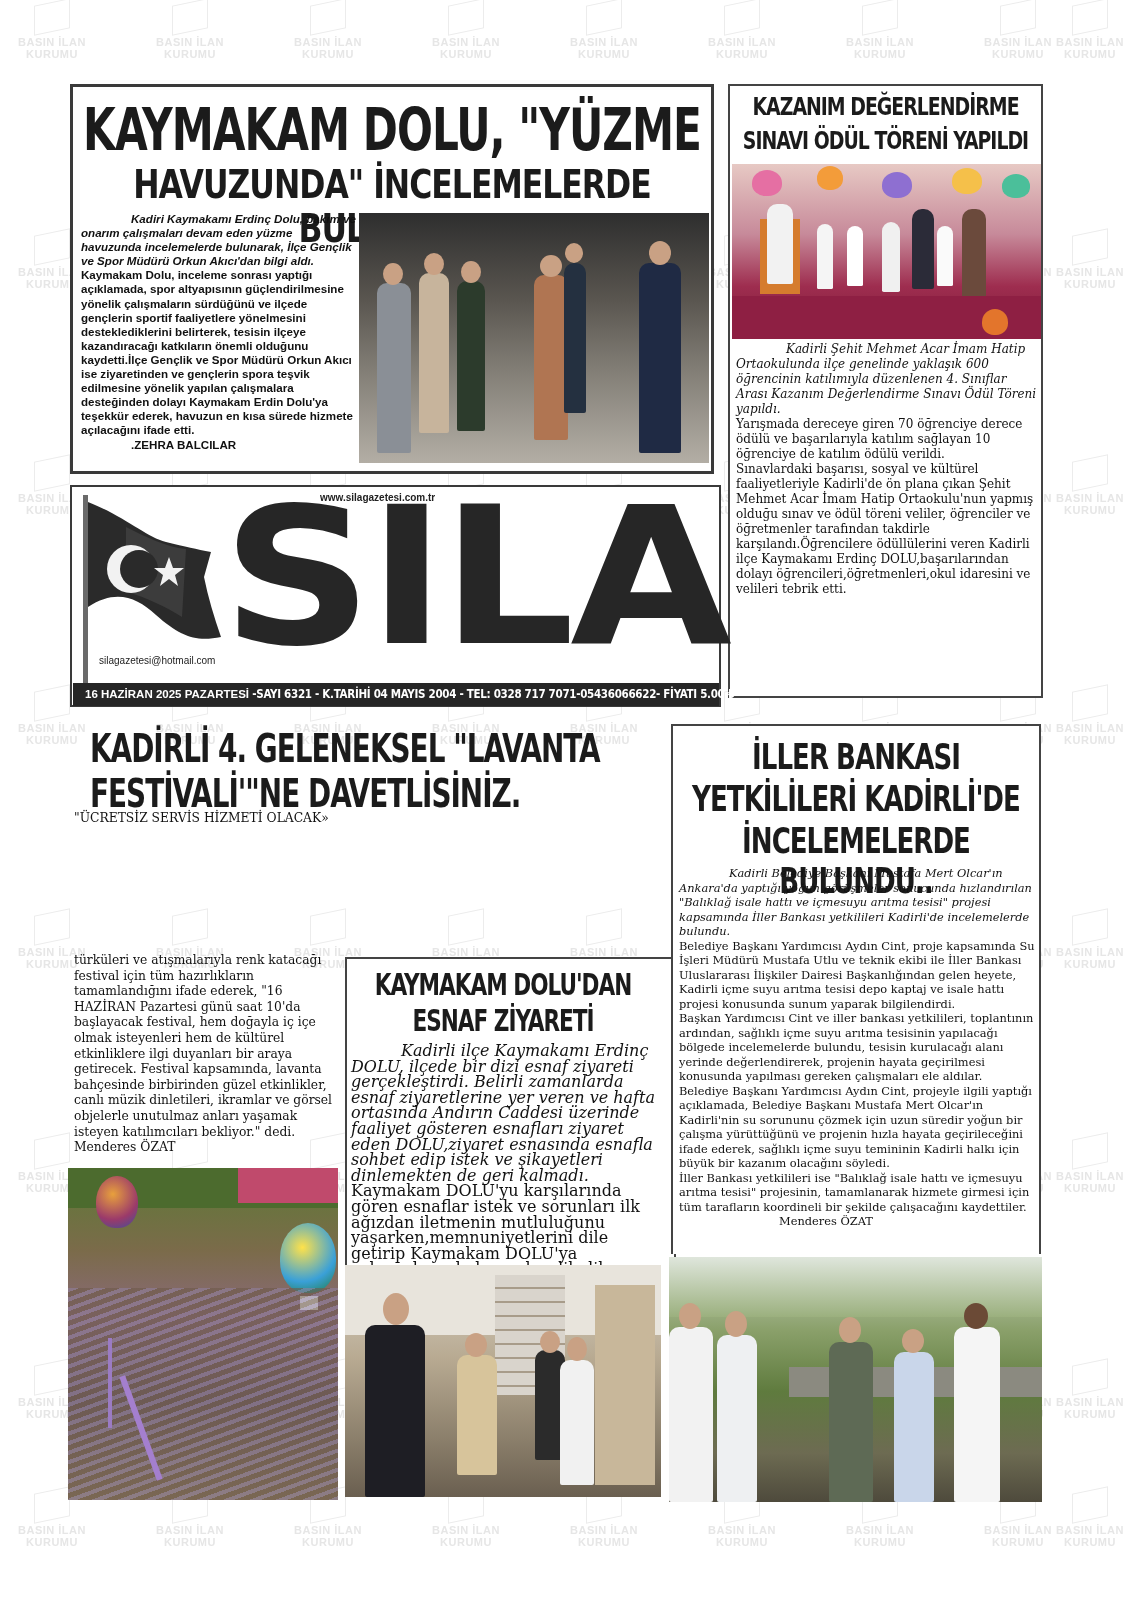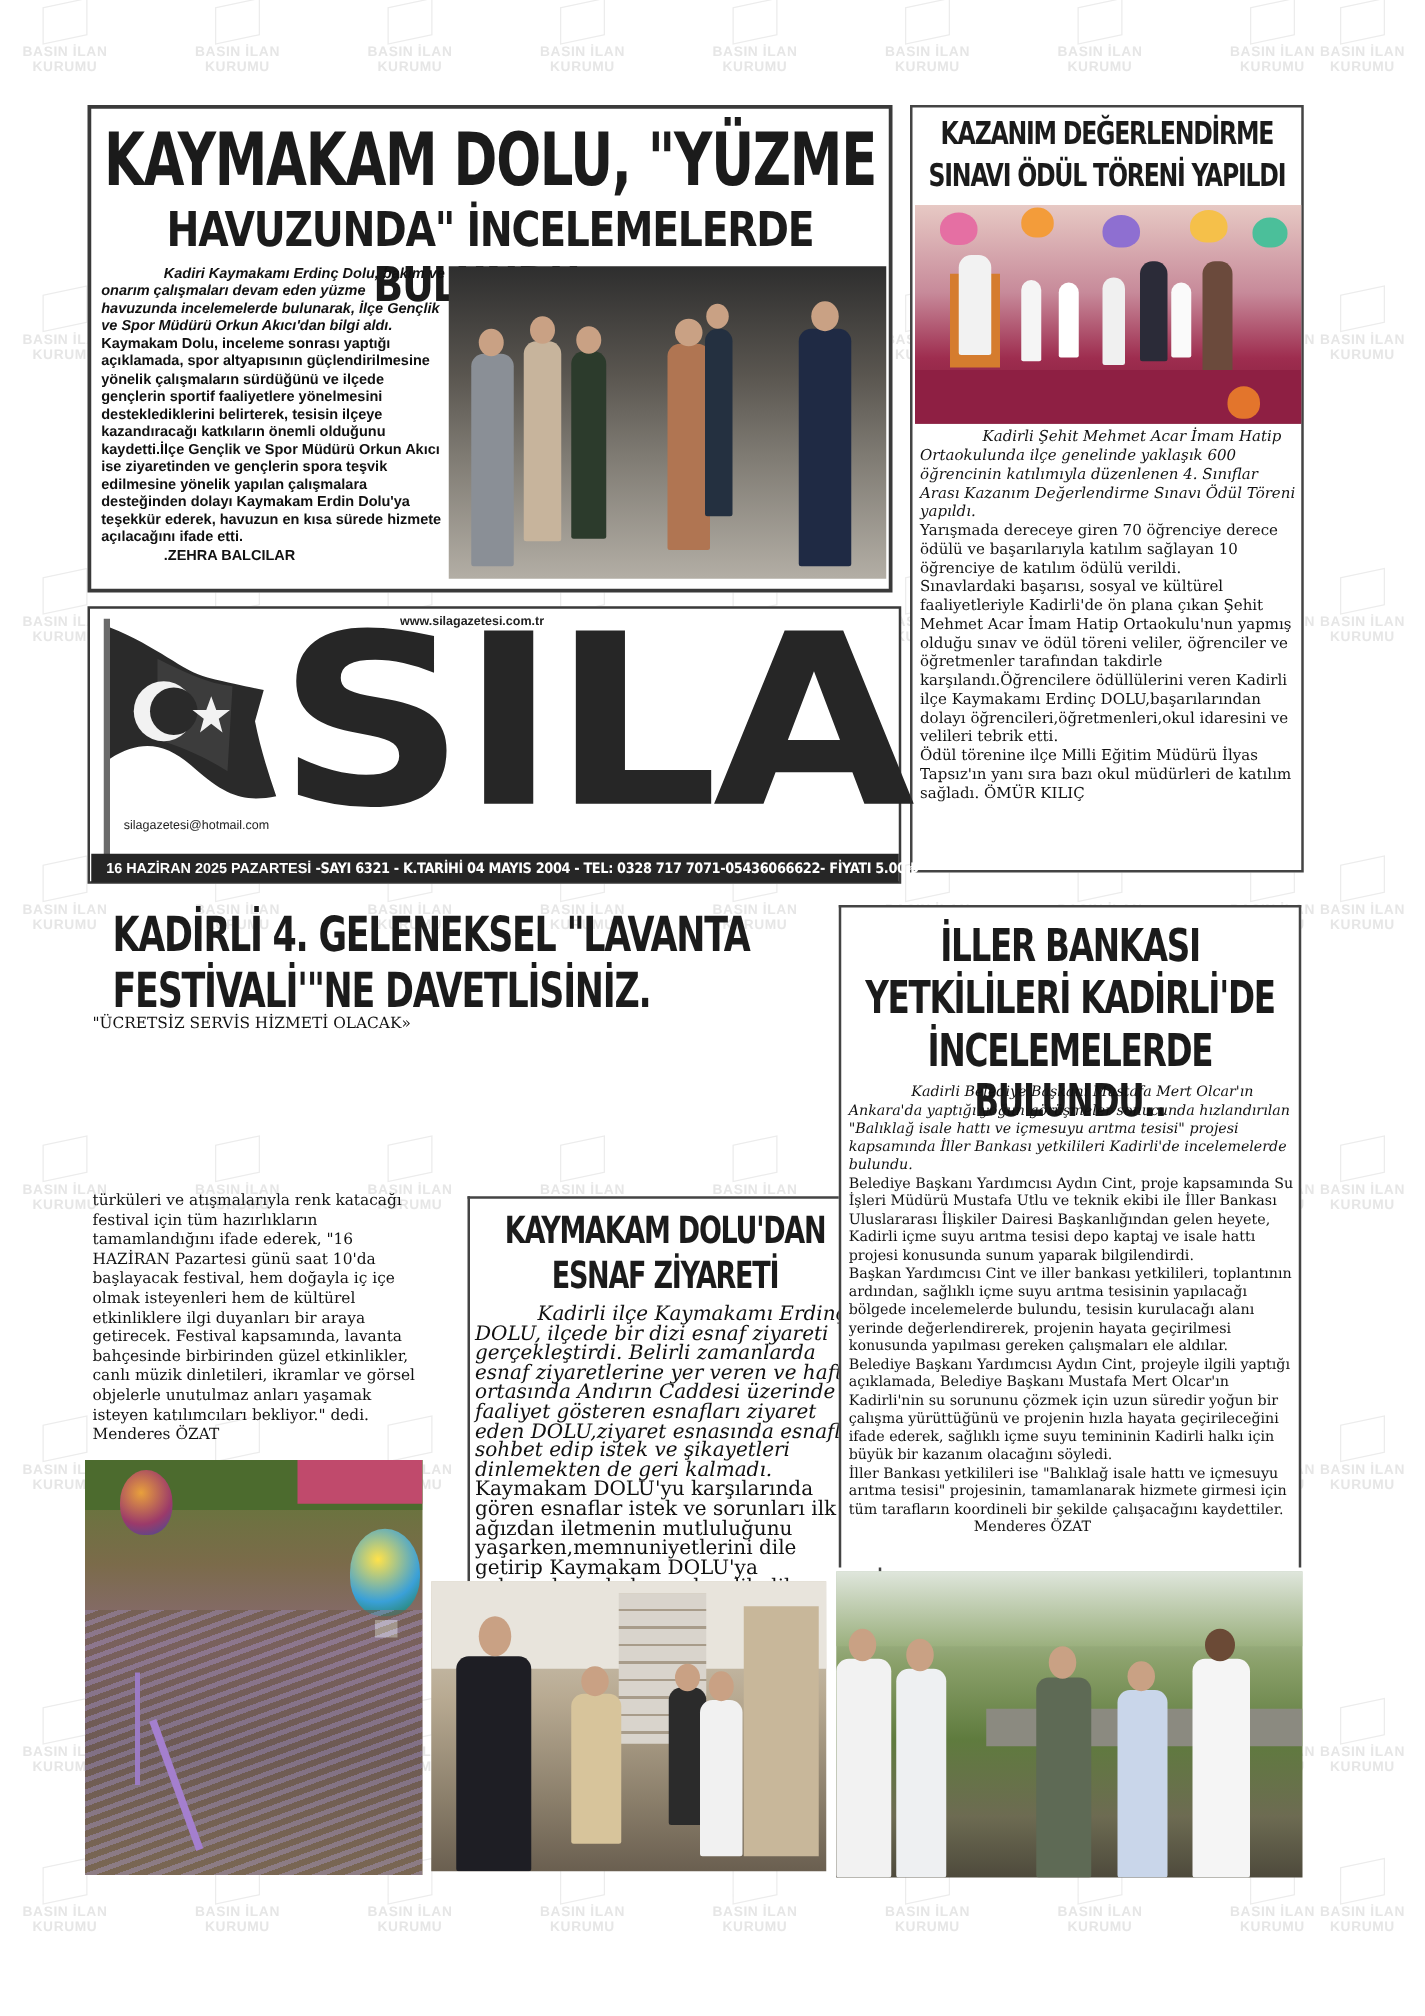--- a/index.html
+++ b/index.html
@@ -439,7 +439,6 @@
     <p class="indent">Kadirli Şehit Mehmet Acar İmam Hatip Ortaokulunda ilçe genelinde yaklaşık 600 öğrencinin katılımıyla düzenlenen 4. Sınıflar Arası Kazanım Değerlendirme Sınavı Ödül Töreni yapıldı.</p>
     <p>Yarışmada dereceye giren 70 öğrenciye derece ödülü ve başarılarıyla katılım sağlayan 10 öğrenciye de katılım ödülü verildi.</p>
     <p>Sınavlardaki başarısı, sosyal ve kültürel faaliyetleriyle Kadirli'de ön plana çıkan Şehit Mehmet Acar İmam Hatip Ortaokulu'nun yapmış olduğu sınav ve ödül töreni veliler, öğrenciler ve öğretmenler tarafından takdirle karşılandı.Öğrencilere ödüllülerini veren Kadirli ilçe Kaymakamı Erdinç DOLU,başarılarından dolayı öğrencileri,öğretmenleri,okul idaresini ve velileri tebrik etti.</p>
-    <p>Ödül törenine ilçe Milli Eğitim Müdürü İlyas Tapsız'ın yanı sıra bazı okul müdürleri de katılım sağladı. ÖMÜR KILIÇ</p>
   </div>
 </div>
 

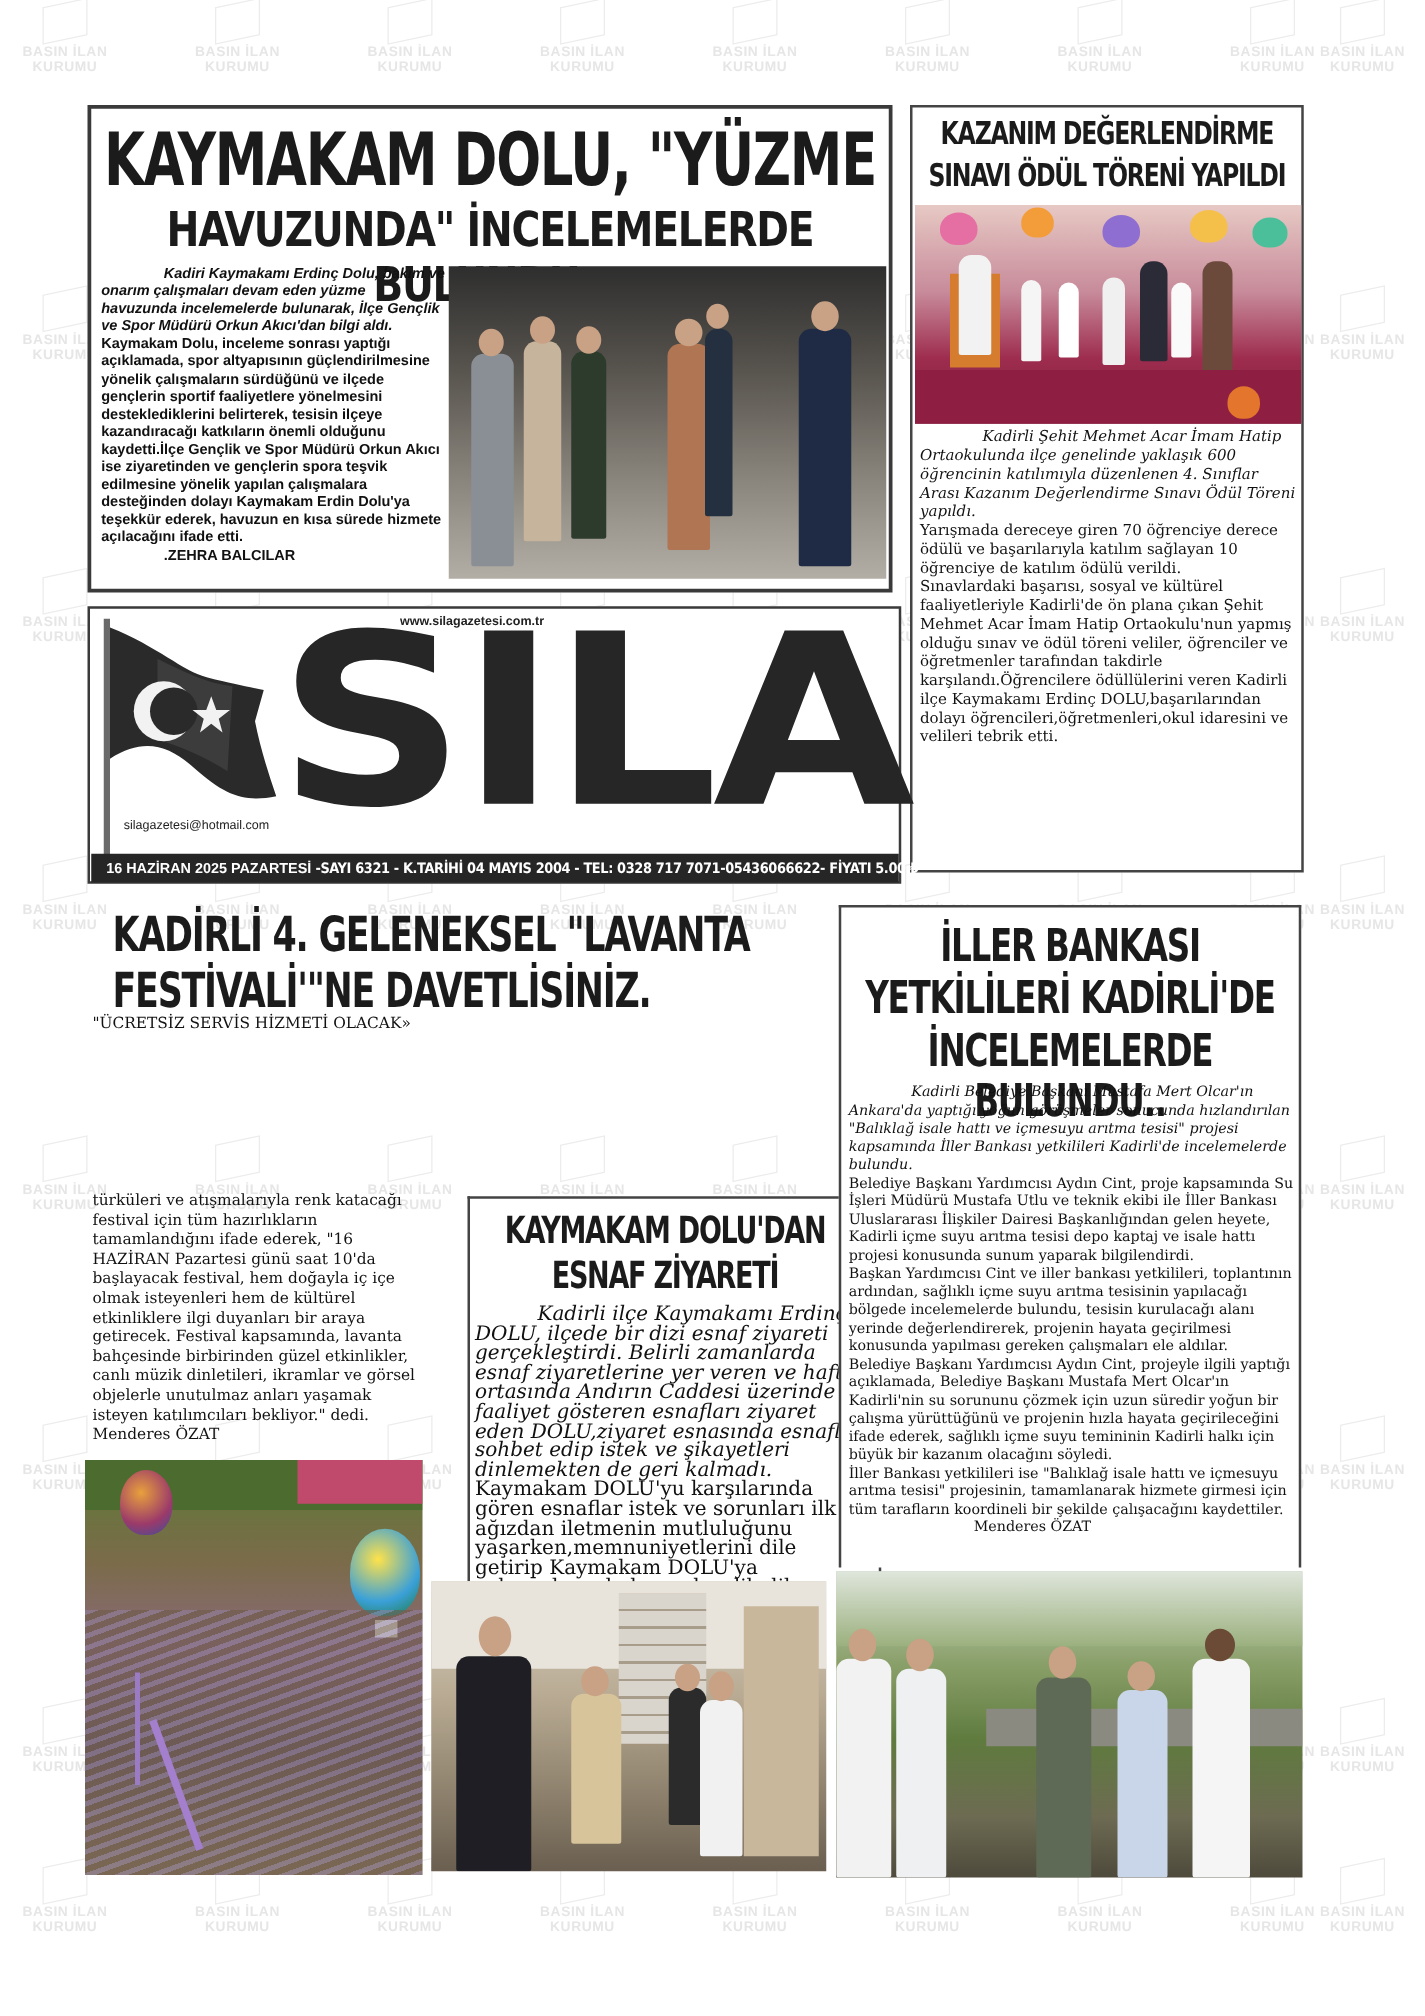--- a/index.html
+++ b/index.html
@@ -481,7 +481,7 @@
   </div>
 </div>
 
-<div class="panel thin" style="left:345px;top:957px;width:331px;height:308px;border-bottom:none;margin-left:29px;">
+<div class="panel thin" style="left:345px;top:957px;width:331px;height:308px;border-bottom:none;">
   <div class="hl" style="position:absolute;left:0;top:8px;width:312px;font-size:24px;line-height:28px;transform:scaleY(1.25);transform-origin:center top;">KAYMAKAM  DOLU'DAN</div>
   <div class="hl" style="position:absolute;left:0;top:44px;width:312px;font-size:24px;line-height:28px;transform:scaleY(1.25);transform-origin:center top;">ESNAF ZİYARETİ</div>
   <div class="body-serif" style="position:absolute;left:4px;top:84px;width:308px;font-size:16px;line-height:15.6px;">

